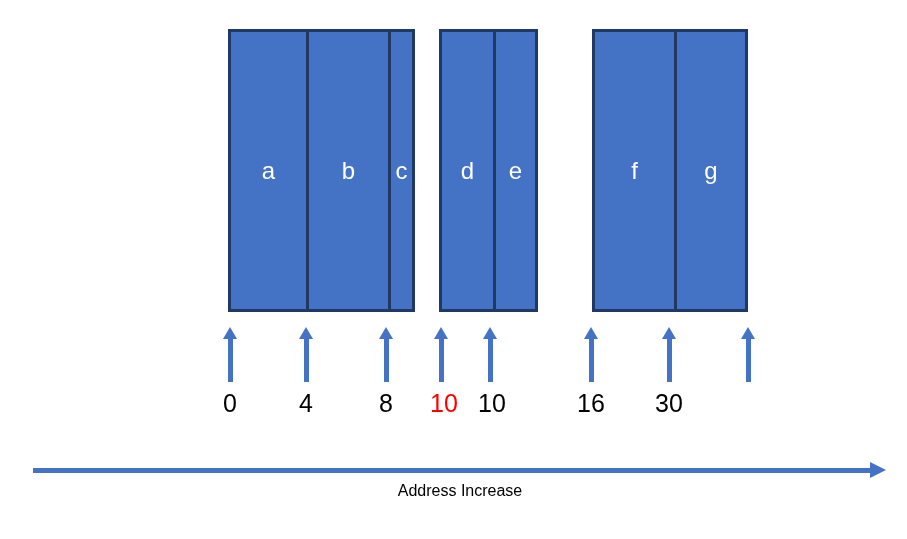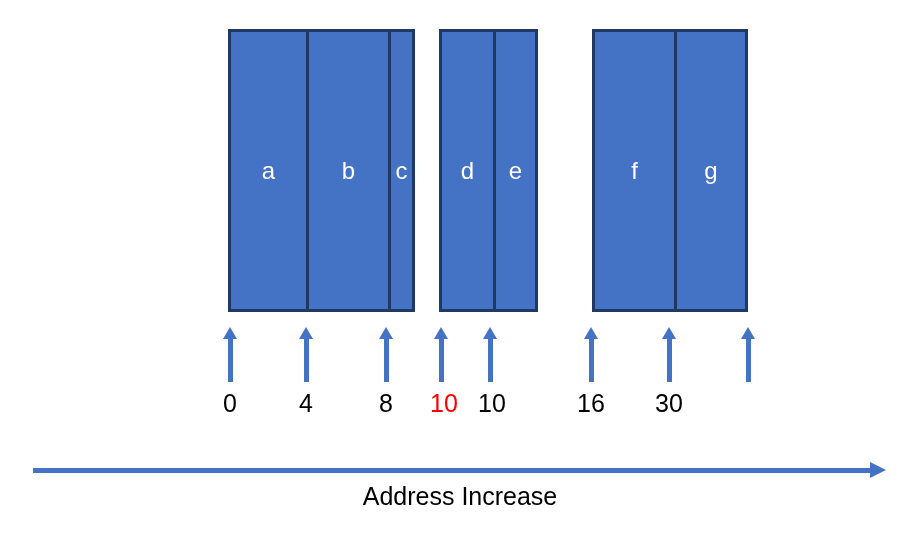--- a/index.html
+++ b/index.html
@@ -109,7 +109,7 @@
     top: 482px;
     width: 400px;
     text-align: center;
-    font-size: 25px;
+    font-size: 16px;
     color: #000000;
   }
 </style>

